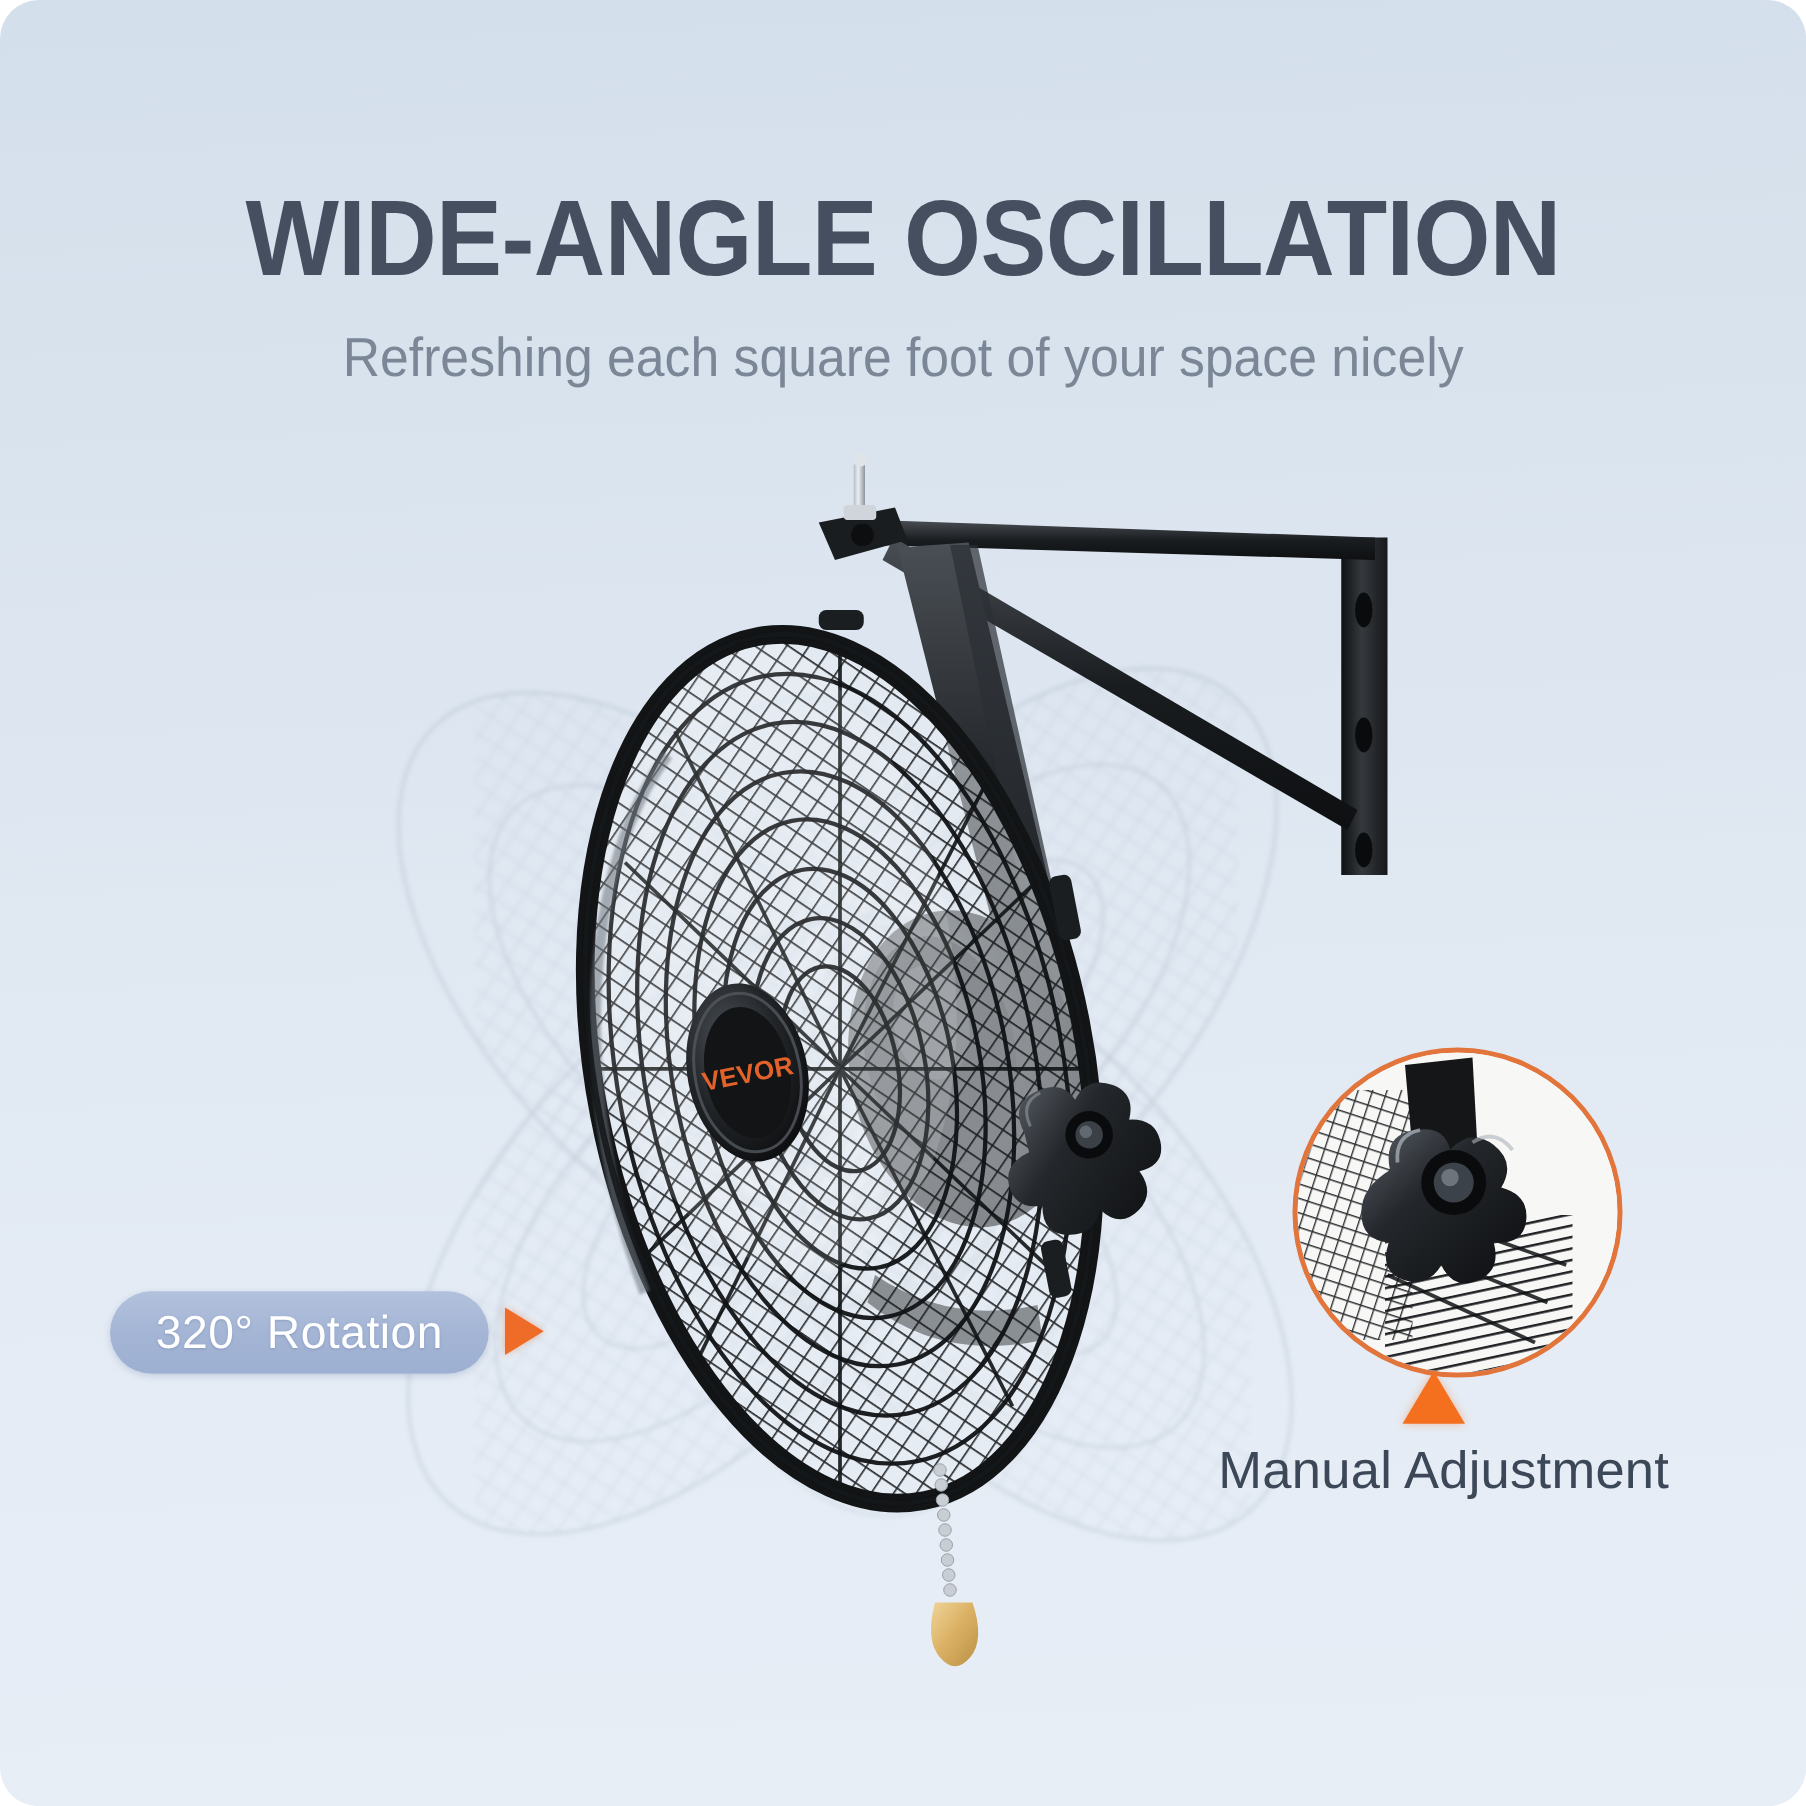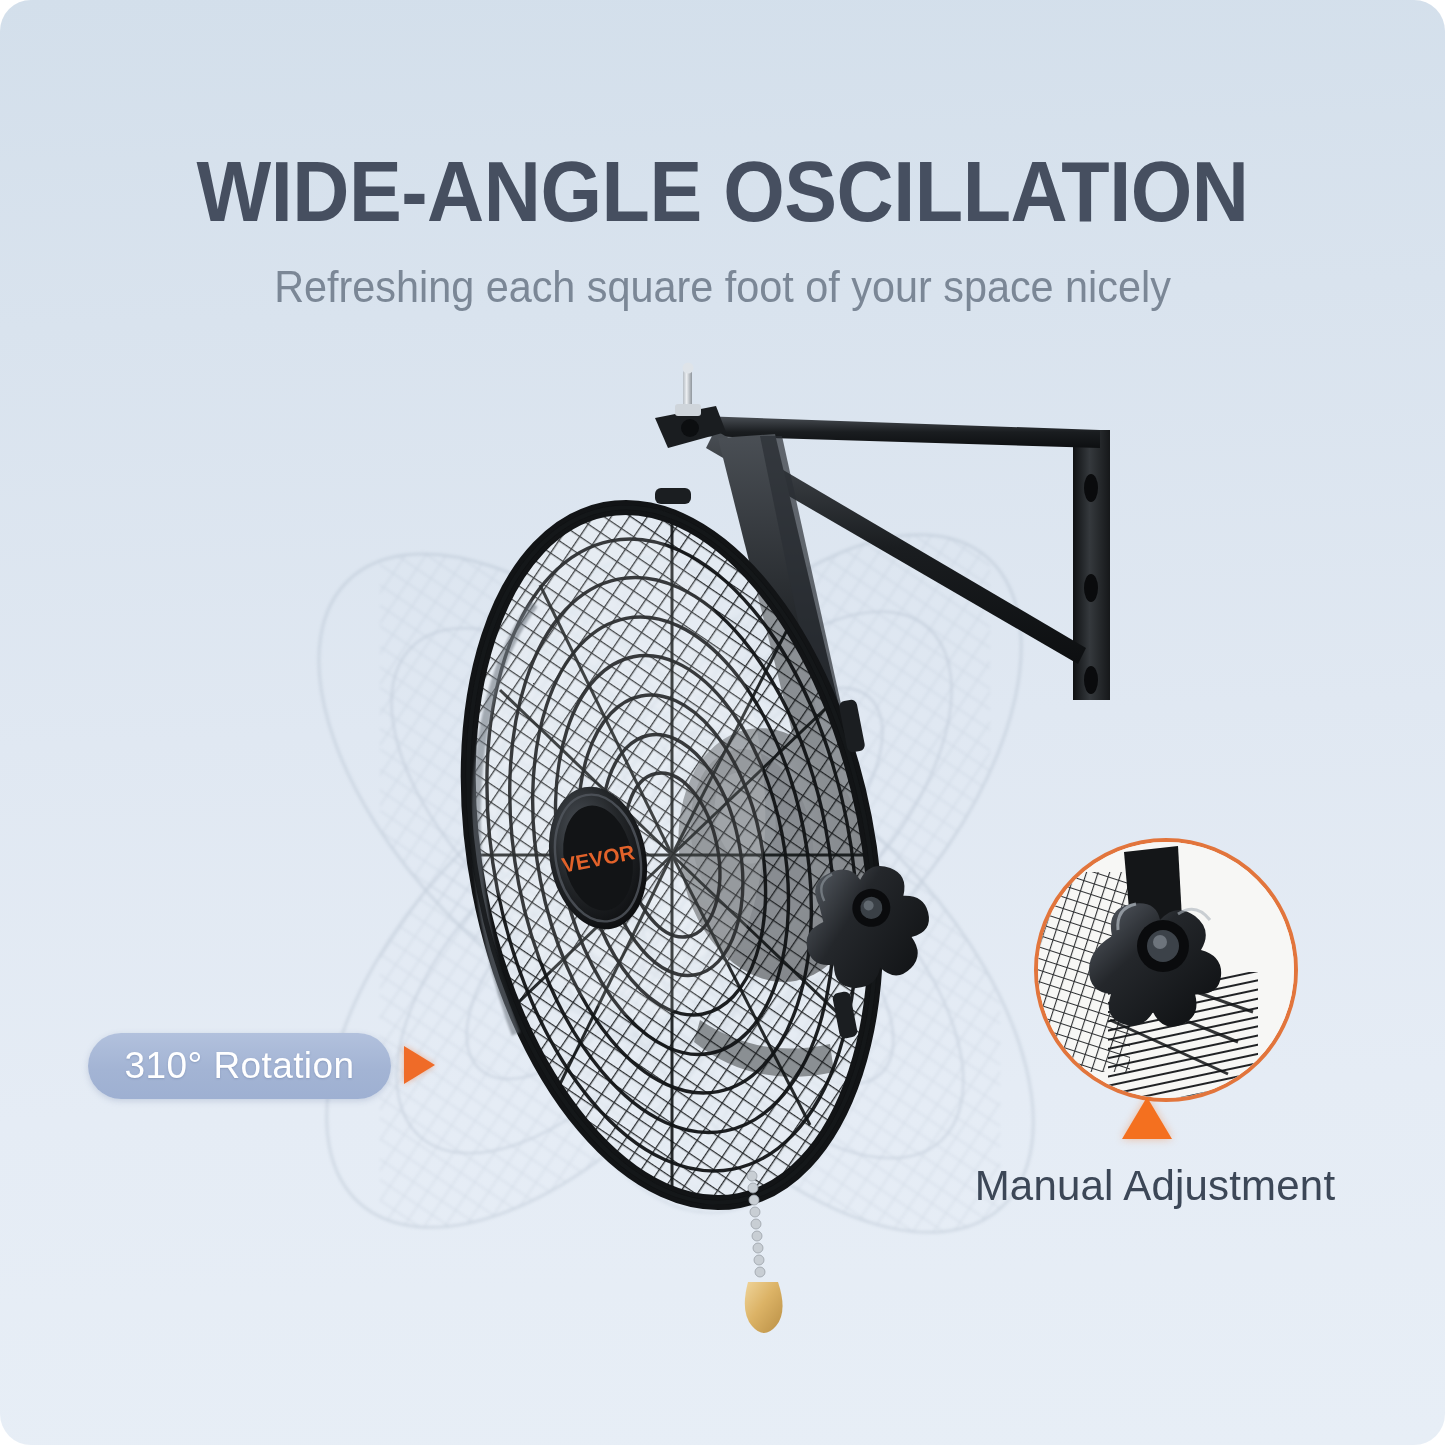--- a/index.html
+++ b/index.html
@@ -347,7 +347,7 @@
 
 
   <div id="rot-pill">
-    <span>310° Rotation</span>
+    <span>320° Rotation</span>
   </div>
   <div id="rot-arrow"></div>
 

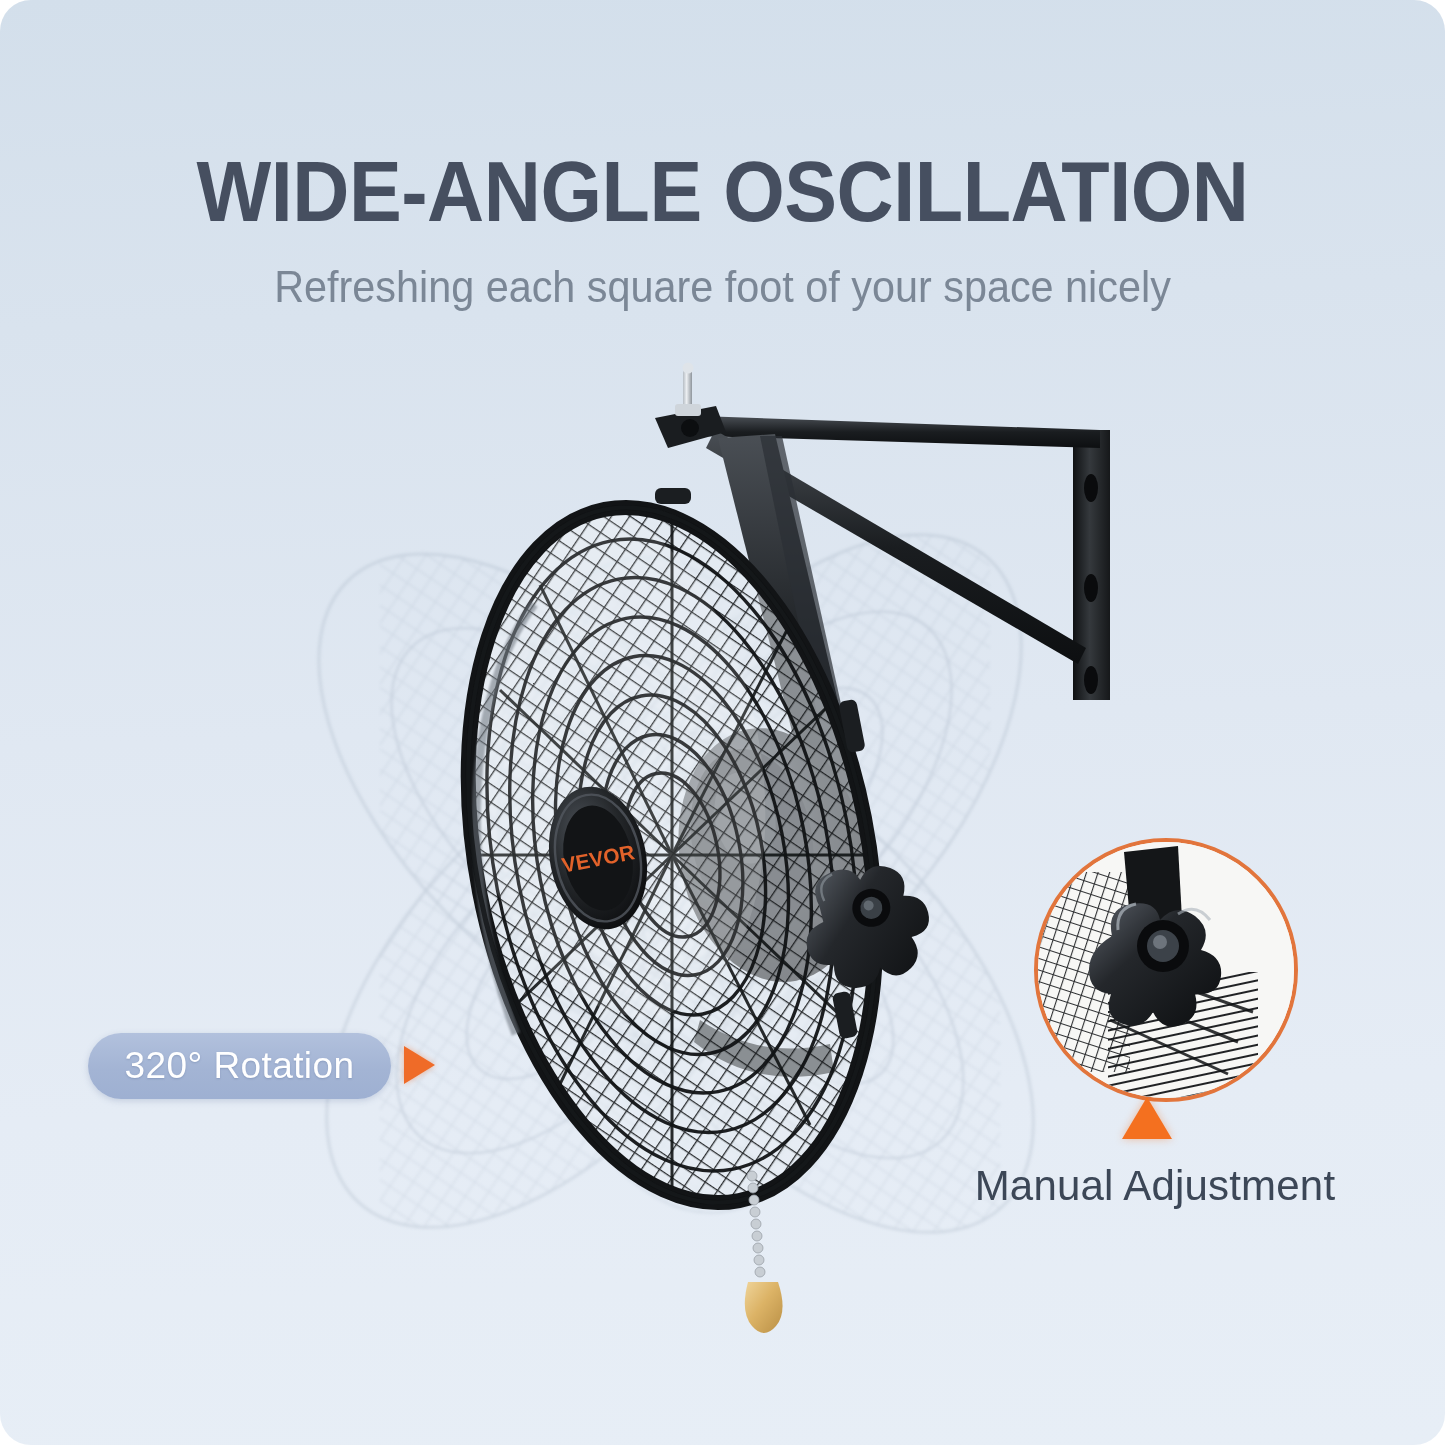--- a/index.html
+++ b/index.html
@@ -96,7 +96,6 @@
     font-size: 42px; font-weight: 400;
     color: #3c4757;
     letter-spacing: 0.2px;
-    margin-top: 10px;
   }
 </style>
 </head>

